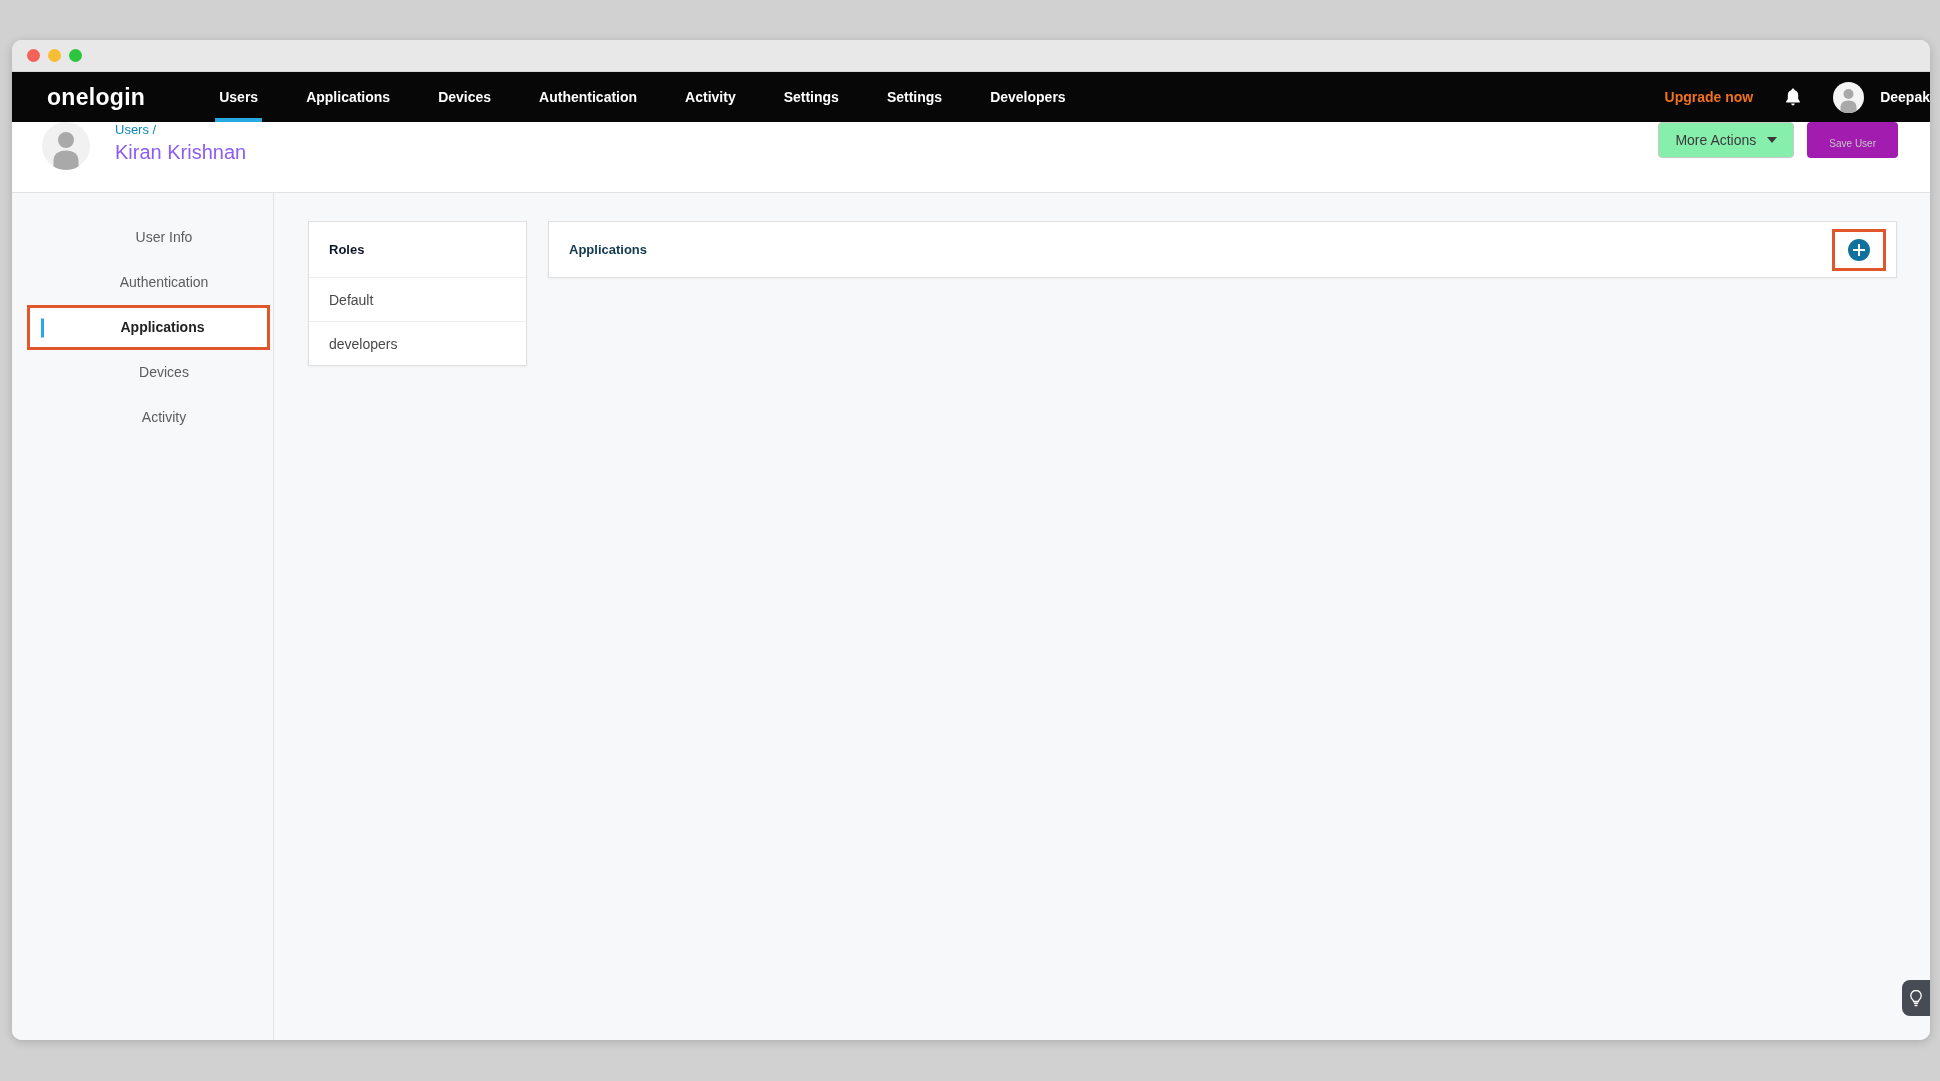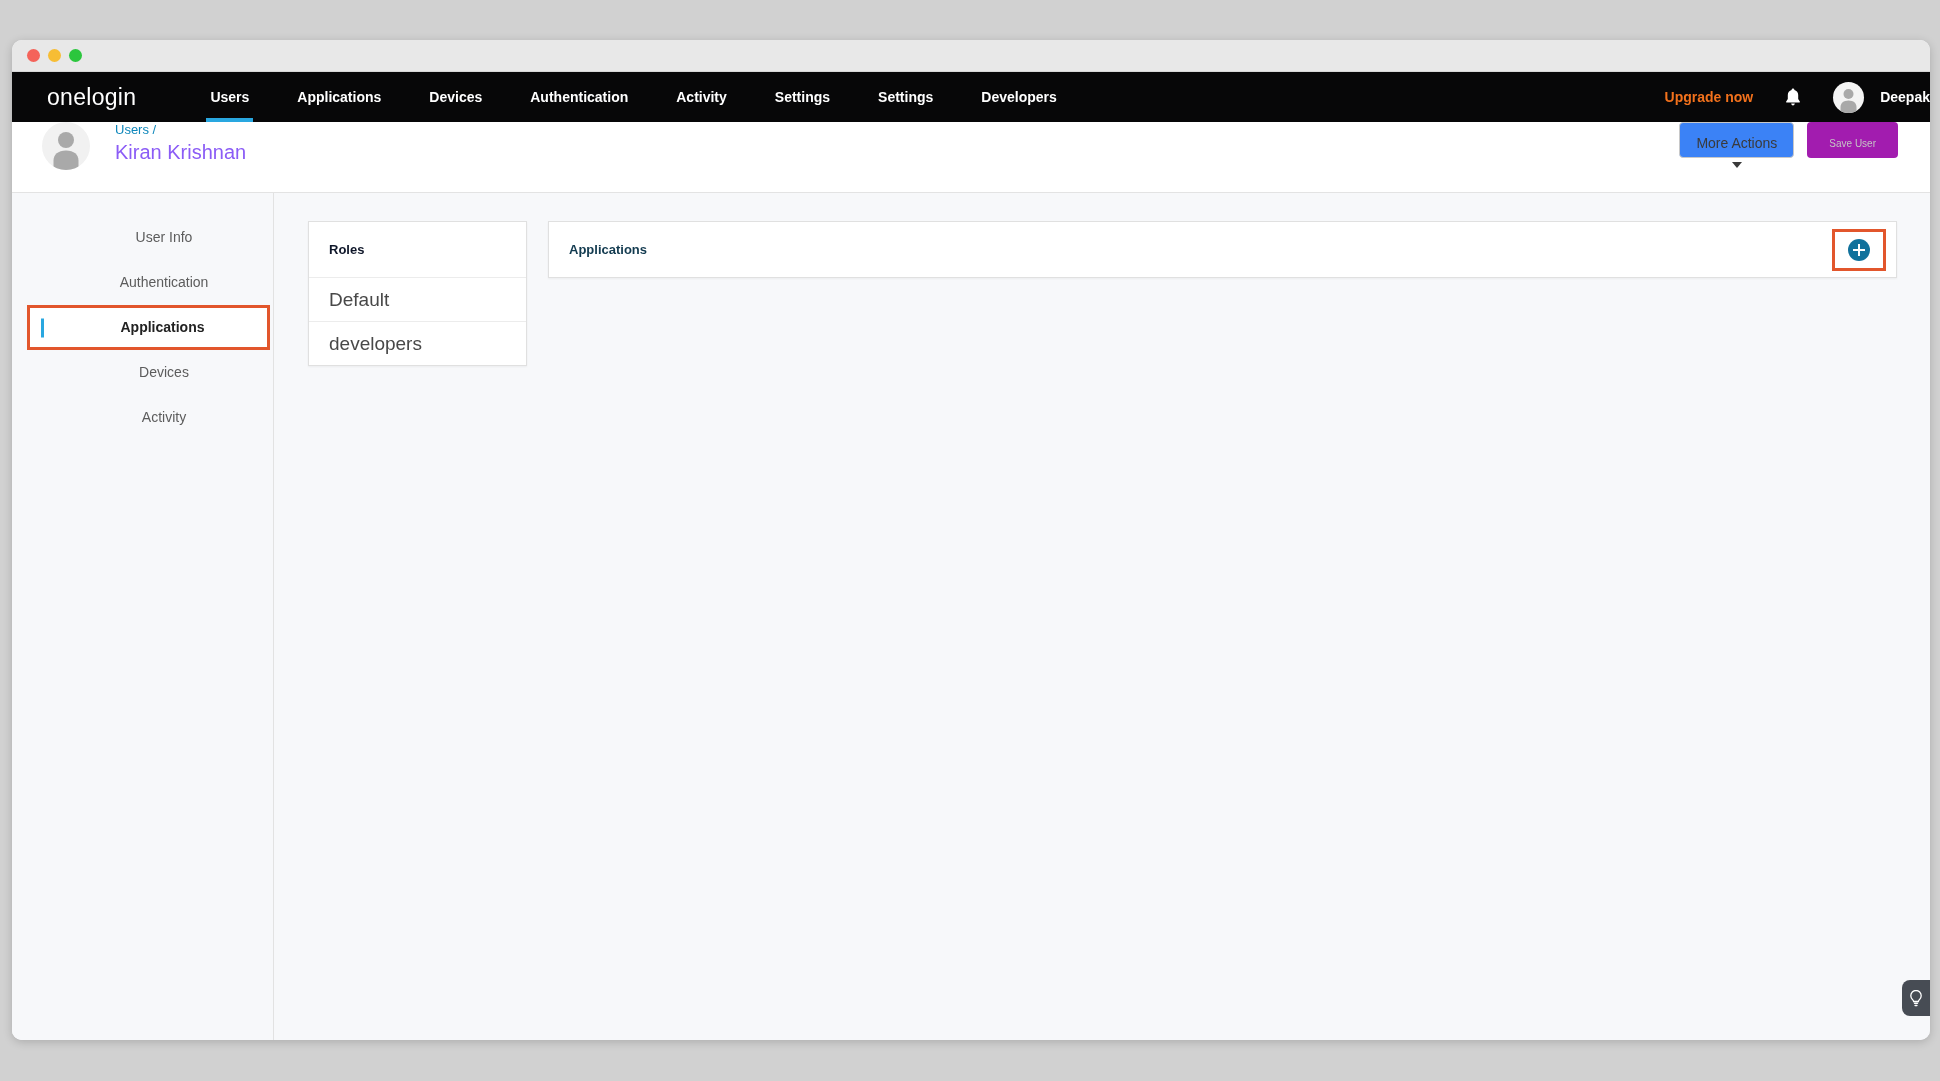--- a/index.html
+++ b/index.html
@@ -20,7 +20,7 @@
 
   
   .navbar { height:50px; background:#070708; display:flex; align-items:stretch; padding:0 0 0 35px; color:#fff; }
-  .logo { align-self:center; font-size:23px; font-weight:normal; letter-spacing:0.3px; margin-right:50px; cursor:pointer; }
+  .logo { align-self:center; font-size:23px; font-weight:bold; letter-spacing:0.3px; margin-right:50px; cursor:pointer; }
   .nav-items { display:flex; align-items:stretch; }
   .nav-item { position:relative; display:flex; align-items:center; padding:0 24px; font-size:14px; font-weight:600; color:#fff; text-decoration:none; cursor:pointer; }
   .nav-item.active::after { content:""; position:absolute; left:20px; right:20px; bottom:0; height:4px; background:#29a7e0; }

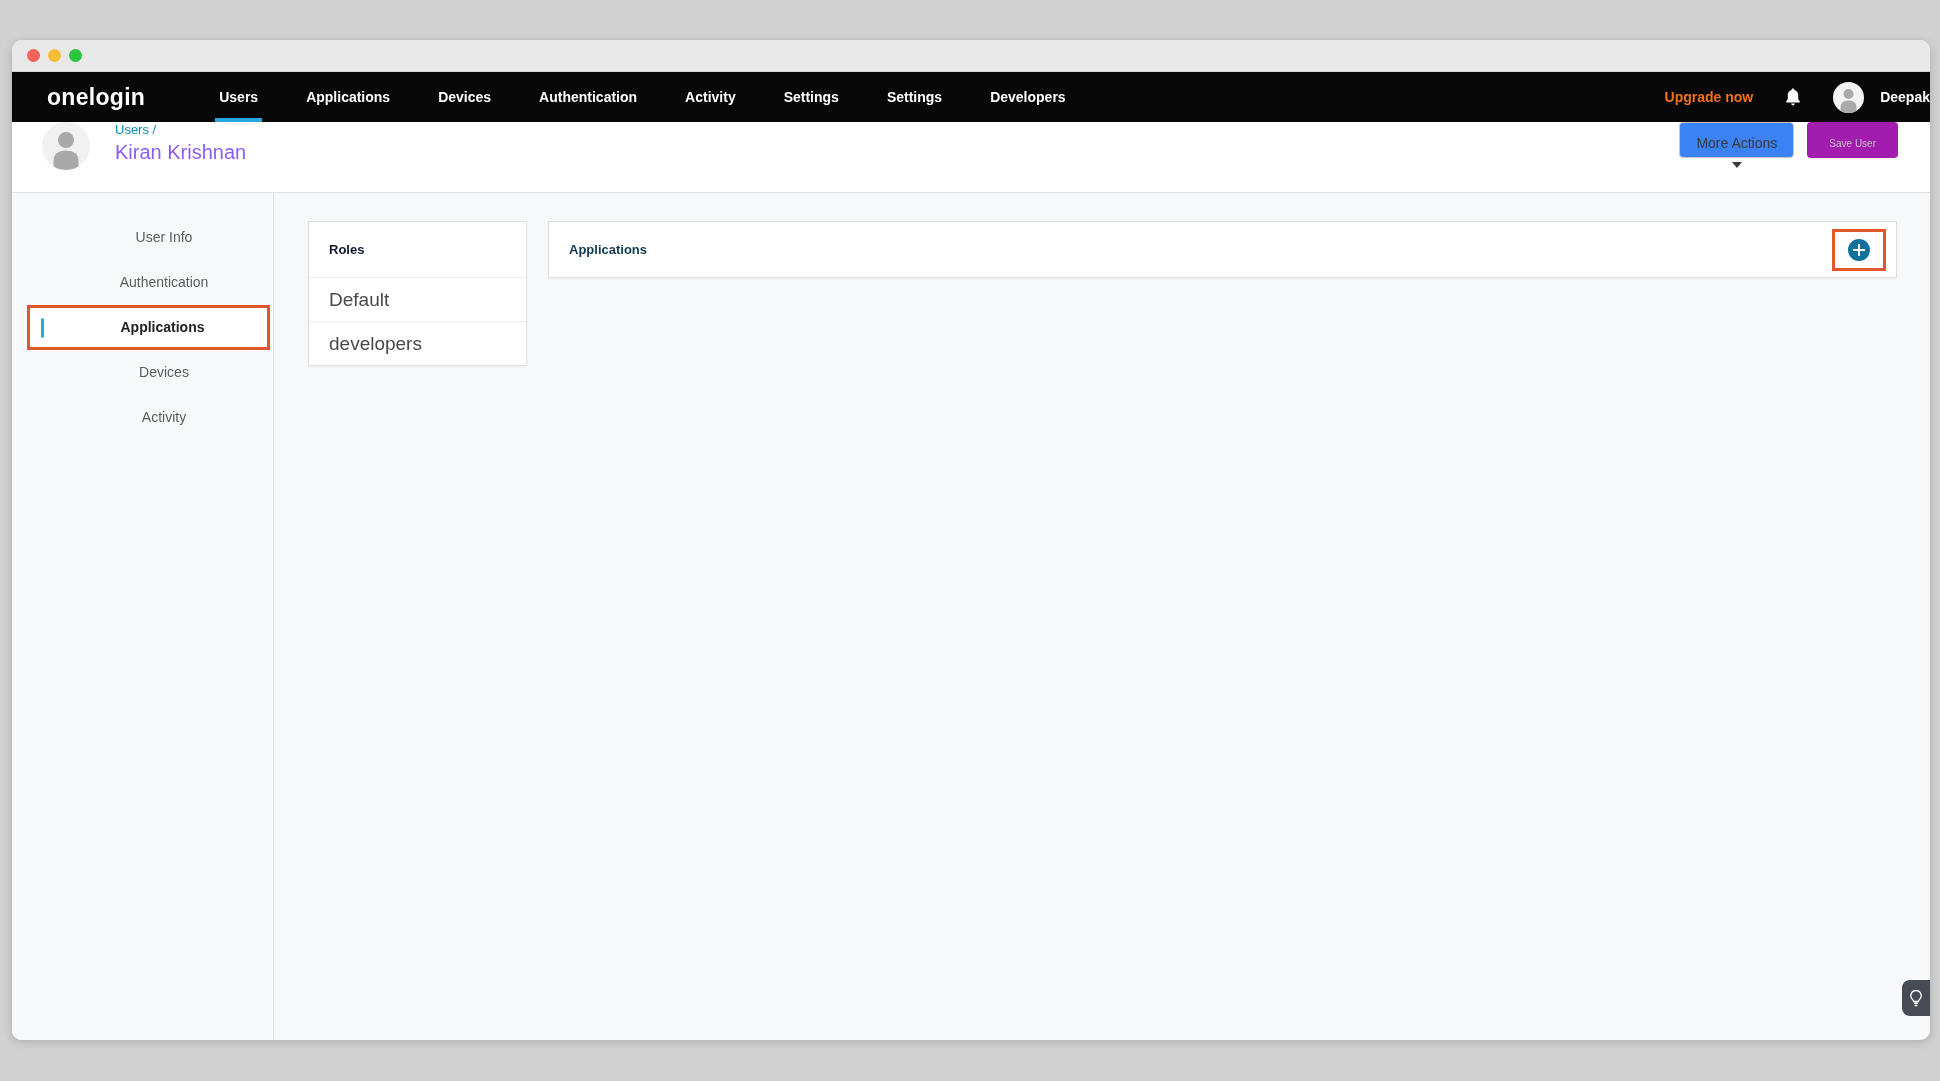--- a/index.html
+++ b/index.html
@@ -37,7 +37,7 @@
   .breadcrumb { color:#0e87bb; font-size:13px; margin-bottom:4px; cursor:pointer; }
   .page-title { font-size:20px; color:#8b5cf6; }
   .ph-actions { margin-left:auto; display:flex; align-items:center; gap:13px; }
-  .btn-more { height:36px; background:#3b82f6; border:1px solid #c8c8c8; border-radius:4px; font-size:14px; color:#3a3a3a; padding:12px 16px; display:flex; align-items:center; gap:11px; cursor:pointer; font-family:inherit;flex-direction:column; }
+  .btn-more { height:36px; background:#86efac; border:1px solid #c8c8c8; border-radius:4px; font-size:14px; color:#3a3a3a; padding:12px 16px; display:flex; align-items:center; gap:11px; cursor:pointer; font-family:inherit; }
   .caret-down { width:0; height:0; border-left:5px solid transparent; border-right:5px solid transparent; border-top:6px solid #3a3a3a; }
   .btn-save { height:36px; background:#a21caf; border:none; border-radius:4px; font-size:10px; color:#c5c5c5; padding:16px 22px; font-family:inherit; cursor:default; }
 

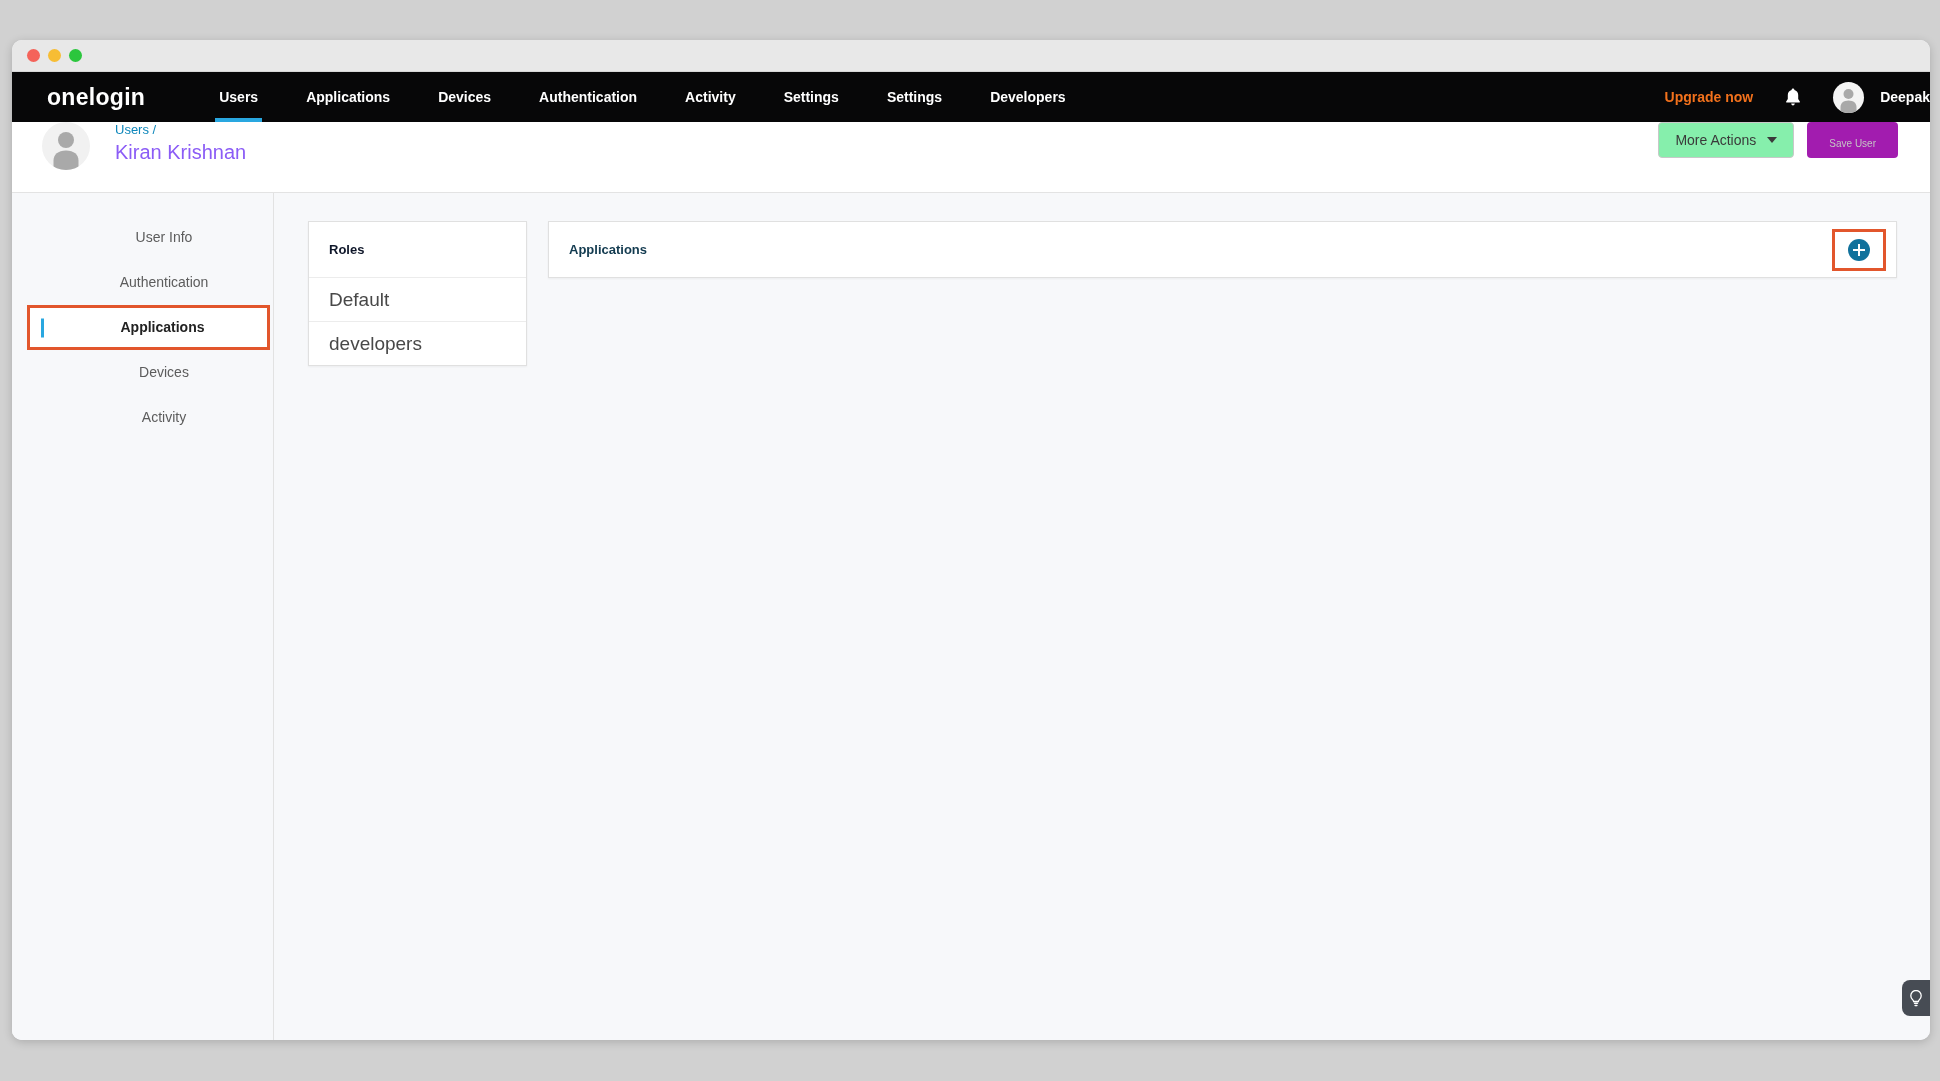--- a/index.html
+++ b/index.html
@@ -55,7 +55,7 @@
   .card { position:absolute; background:#fff; border:1px solid #e0e0e0; box-shadow:0 1px 2px rgba(0,0,0,0.05); }
   .roles-card { left:296px; top:28px; width:219px; }
   .card-head { height:55px; display:flex; align-items:center; padding:0 20px; font-size:13px; font-weight:bold; color:#0f172a; }
-  .roles-row { height:44px; display:flex; align-items:center; padding:0 20px; font-size:19px; color:#484848; border-top:1px solid #ececec; cursor:pointer; }
+  .roles-row { height:44px; display:flex; align-items:center; padding:0 20px; font-size:14px; color:#484848; border-top:1px solid #ececec; cursor:pointer; }
 
   .apps-card { left:536px; top:28px; width:1349px; height:57px; display:flex; align-items:center; padding:0 10px 0 20px; }
   .apps-title { font-size:13px; font-weight:bold; color:#123a4f; }

